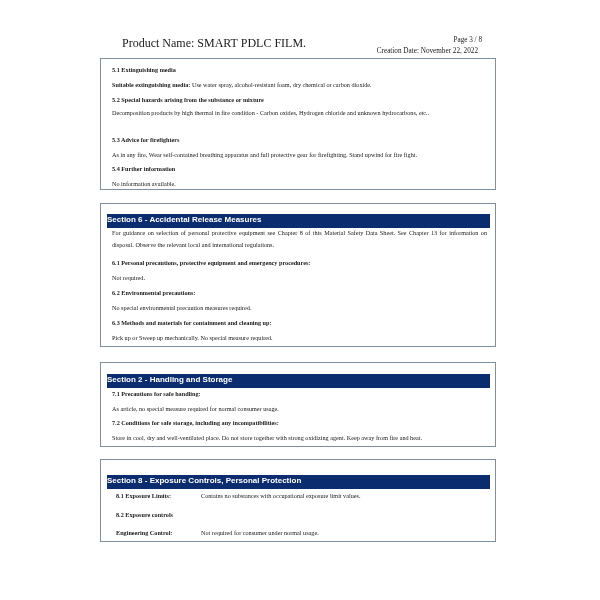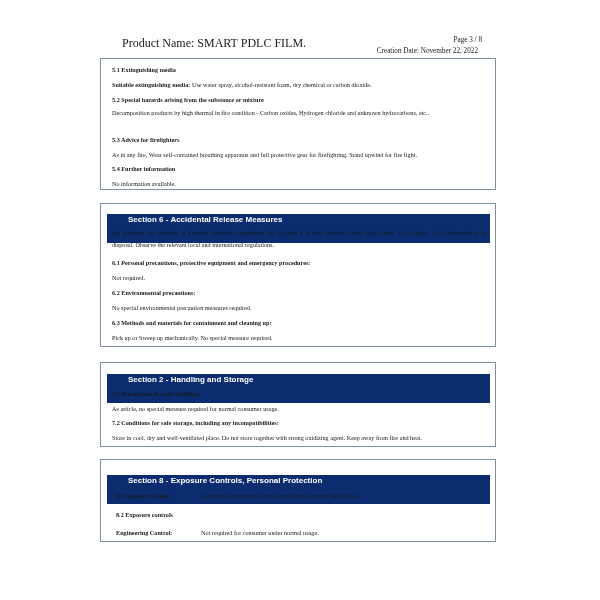--- a/index.html
+++ b/index.html
@@ -8,7 +8,7 @@
     .hdr-page { position: absolute; right: 118px; top: 36px; font-size: 7.2px; padding-left: 20px; }
     .hdr-date { position: absolute; right: 122px; top: 47px; font-size: 7.2px; padding-left: 13px; }
     .box { position: absolute; left: 100px; width: 396px; border: 1px solid #7e8fa3; box-sizing: border-box; }
-    .bar { position: absolute; left: 6px; right: 5px; height: 29px; background: #0b2c6e; color: #ffffff; font-family: "Liberation Sans", sans-serif; font-weight: bold; font-size: 8px; line-height: 11px; padding-left: 21px; box-sizing: border-box; }
+    .bar { position: absolute; left: 6px; right: 5px; height: 14px; background: #0b2c6e; color: #ffffff; font-family: "Liberation Sans", sans-serif; font-weight: bold; font-size: 8px; line-height: 11px; padding-left: 0; box-sizing: border-box; }
     .t { position: absolute; left: 11px; font-size: 6.2px; white-space: nowrap; }
     .b { font-weight: bold; }
     .wrap { white-space: normal; right: 8px; line-height: 12px; text-align: justify; }

